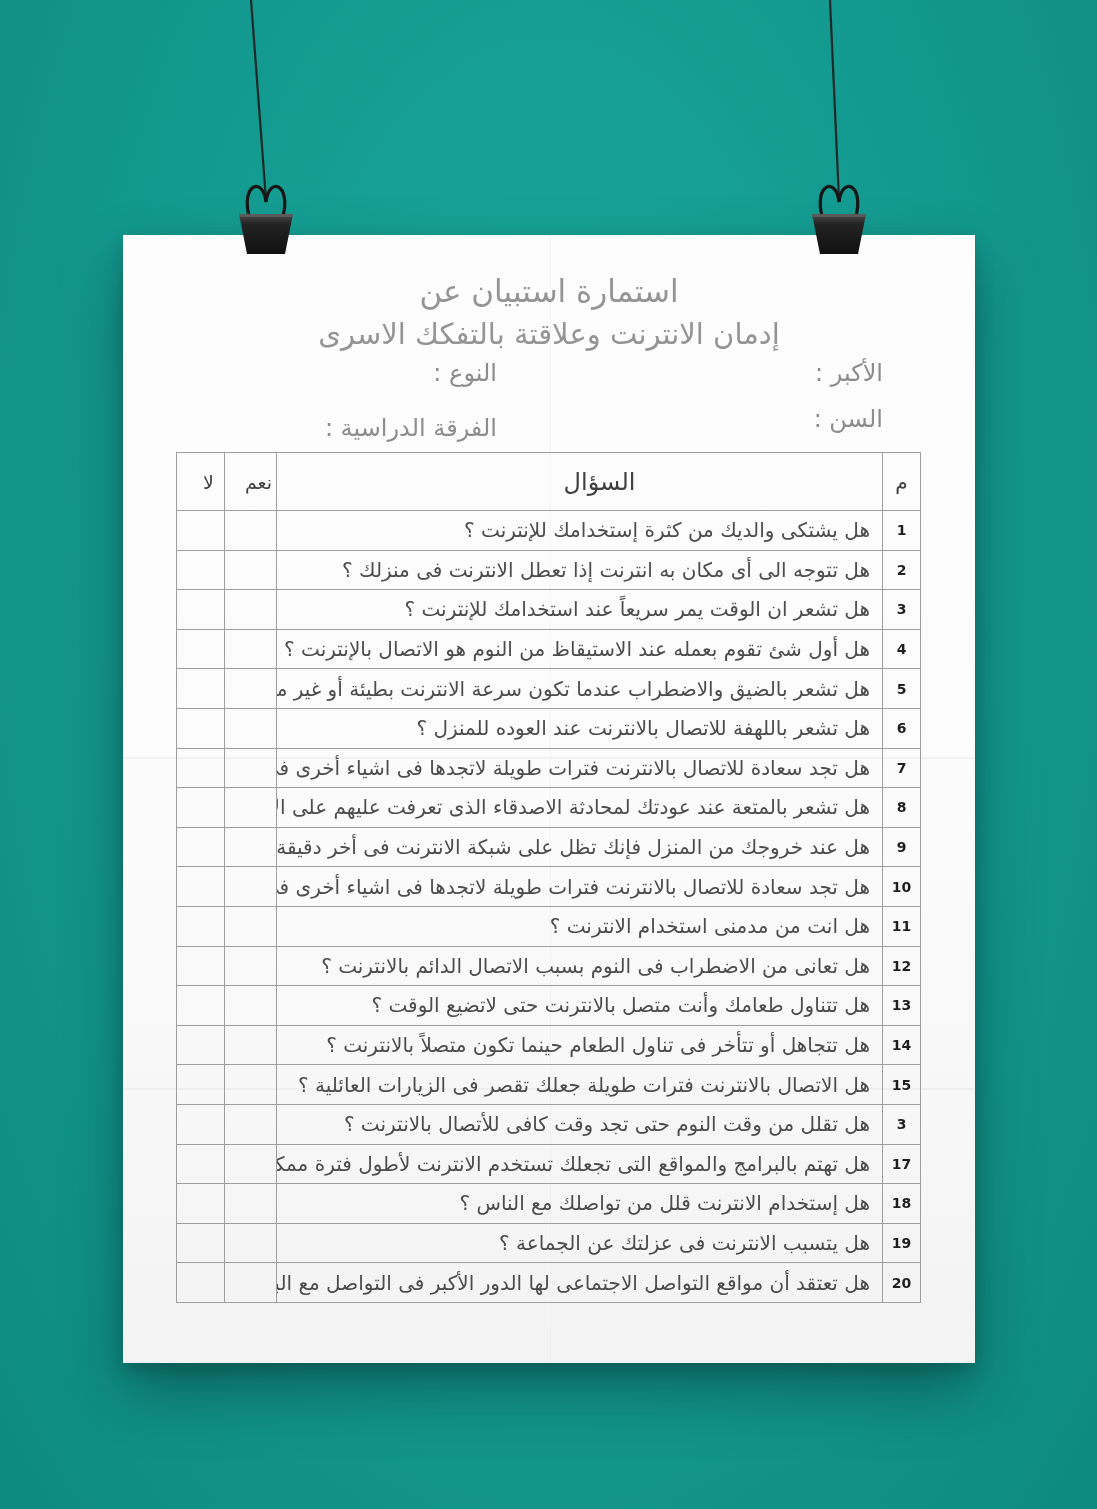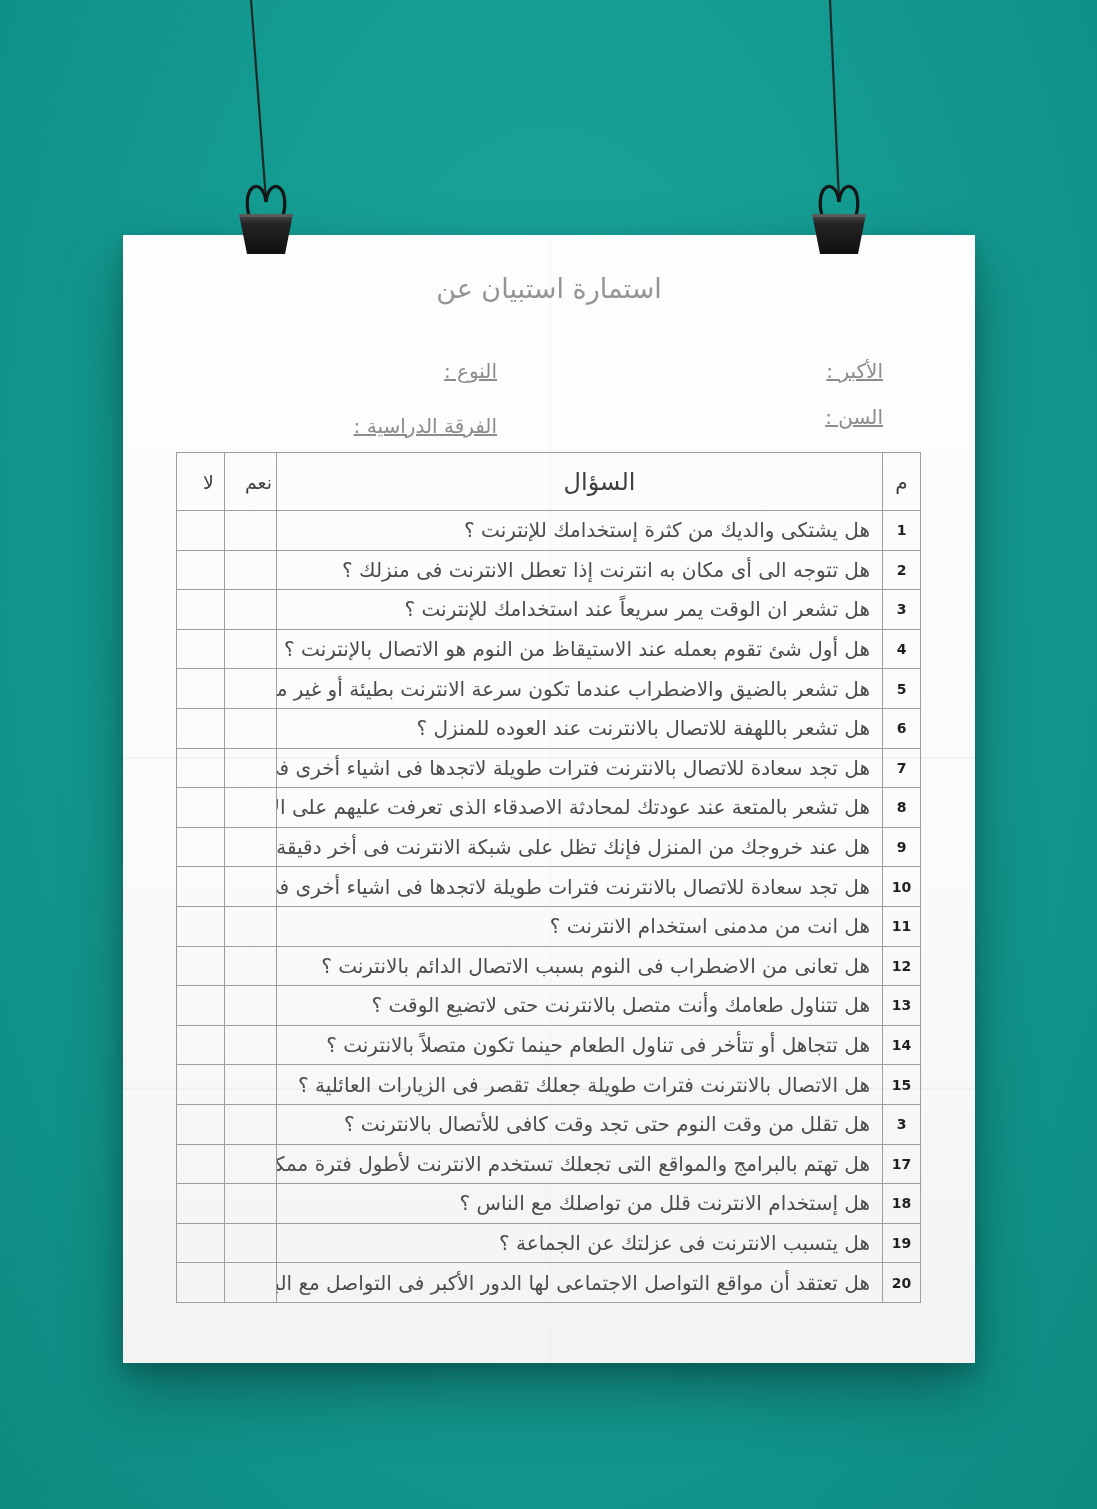--- a/index.html
+++ b/index.html
@@ -25,7 +25,7 @@
   .crease-h1{top:522px;} .crease-h2{top:853px;}
 
   .title-block{position:absolute;top:38px;left:0;right:0;text-align:center;color:#949494;}
-  .title-line1{font-size:27px;letter-spacing:.5px;}
+  .title-line1{font-size:31px;letter-spacing:.5px;}
   .title-line2{font-size:29px;margin-top:8px;letter-spacing:.5px;}
 
   .field{position:absolute;font-size:20px;color:#8c8c8c;white-space:nowrap;text-decoration:underline;}

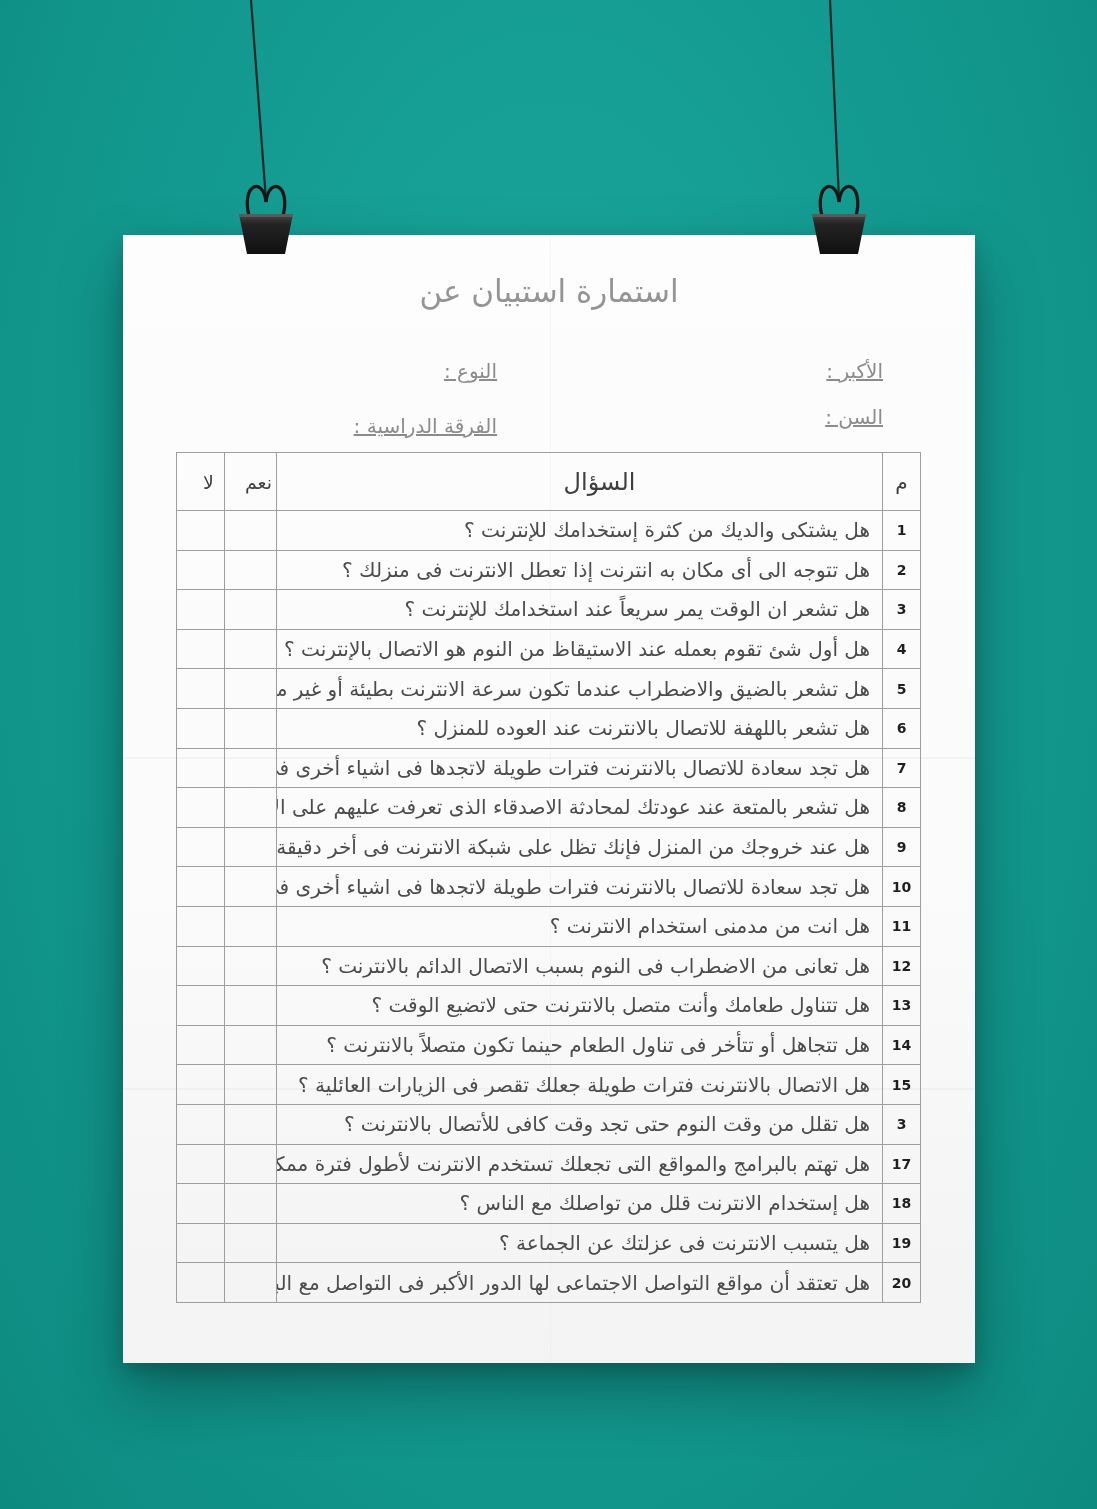--- a/index.html
+++ b/index.html
@@ -73,6 +73,7 @@
 
     <div class="title-block">
       <div class="title-line1">استمارة استبيان عن</div>
+      <div class="title-line2">إدمان الانترنت وعلاقتة بالتفكك الاسرى</div>
     </div>
 
     <div class="field field-name">الأكبر :</div>

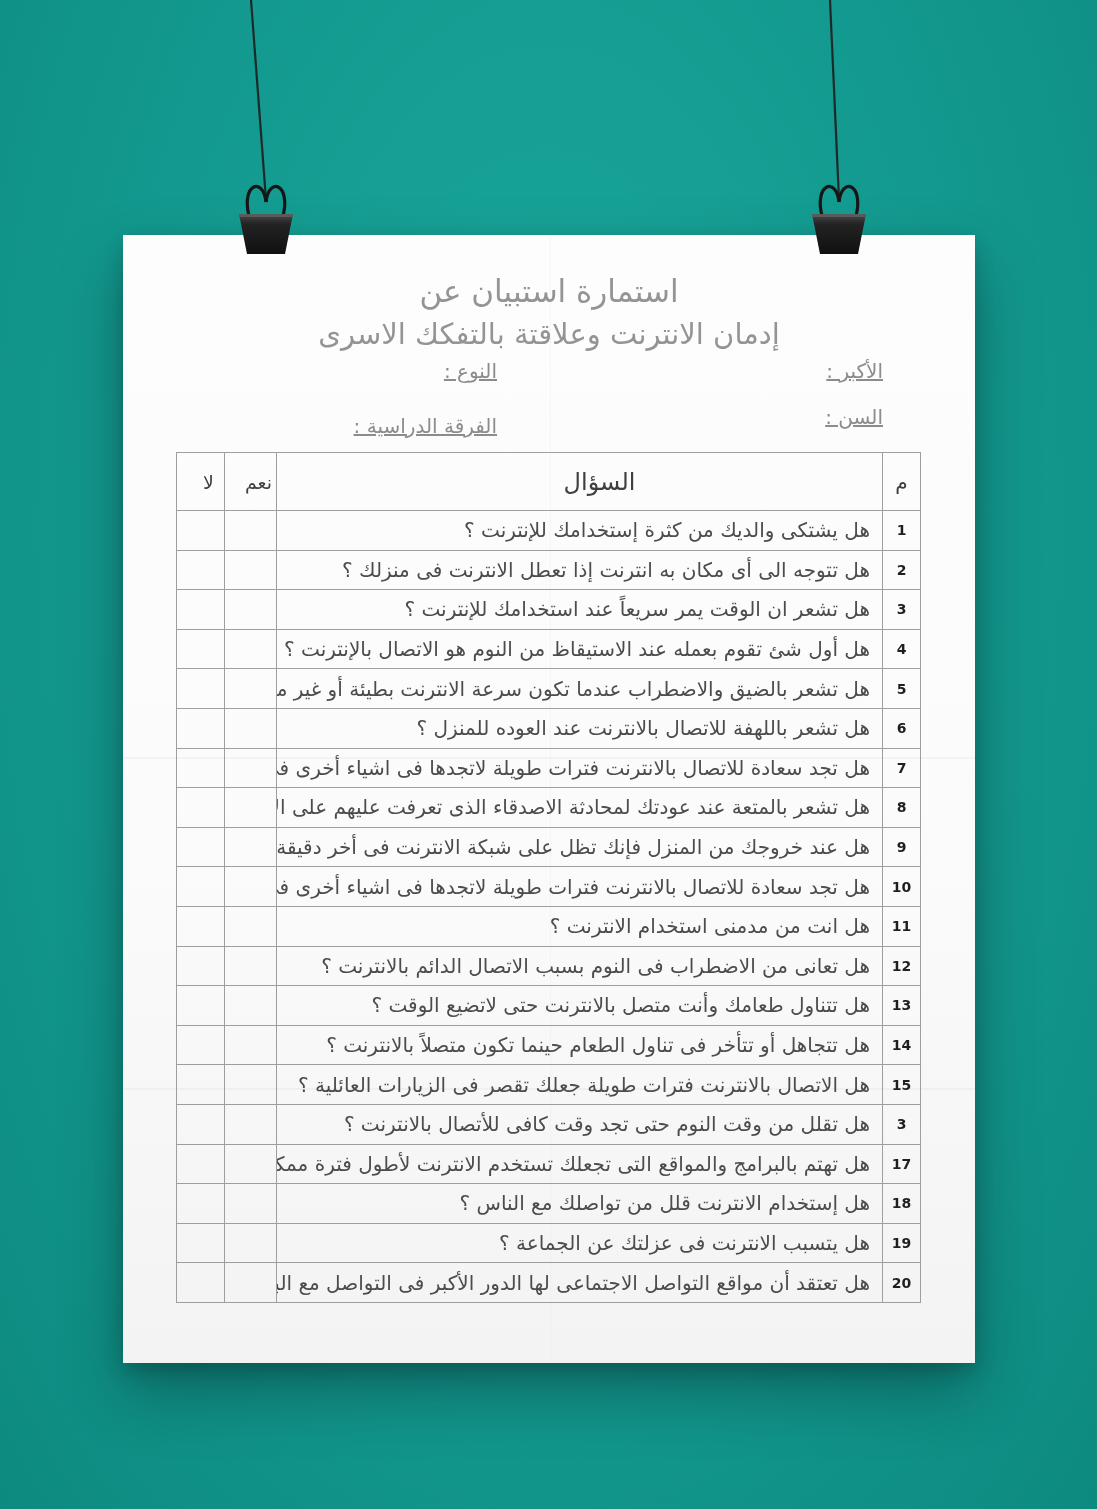--- a/index.html
+++ b/index.html
@@ -28,7 +28,7 @@
   .title-line1{font-size:31px;letter-spacing:.5px;}
   .title-line2{font-size:29px;margin-top:8px;letter-spacing:.5px;}
 
-  .field{position:absolute;font-size:20px;color:#8c8c8c;white-space:nowrap;text-decoration:underline;}
+  .field{position:absolute;font-size:24px;color:#8c8c8c;white-space:nowrap;}
   .field-name {top:124px;right:92px;}
   .field-gender{top:124px;right:478px;}
   .field-age  {top:170px;right:92px;margin-left:12px;}

